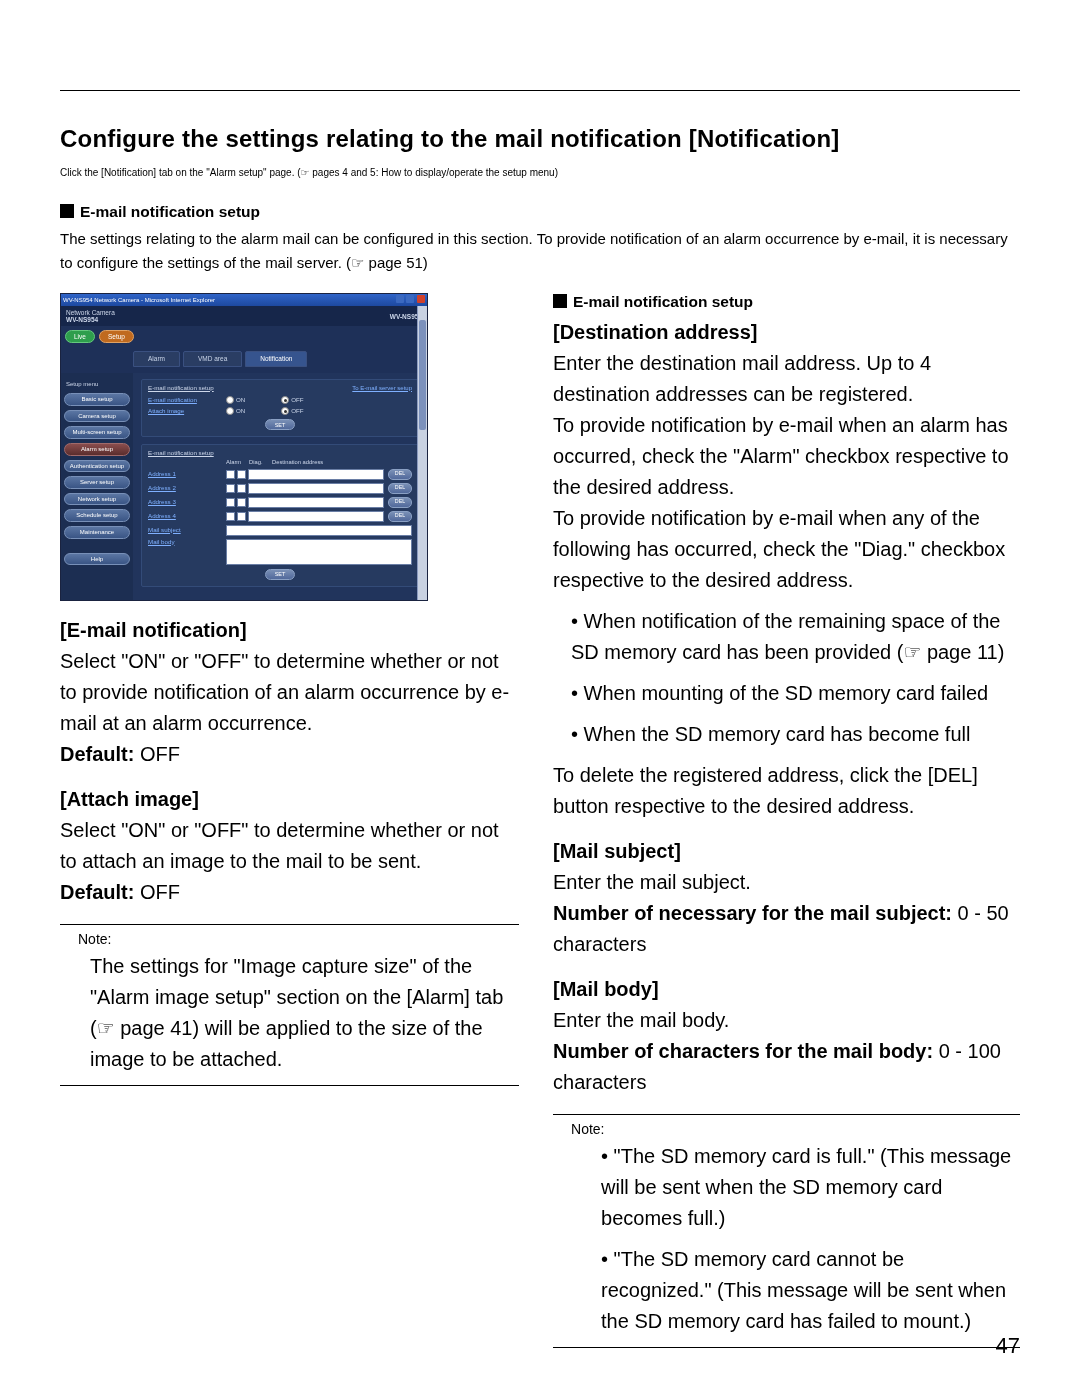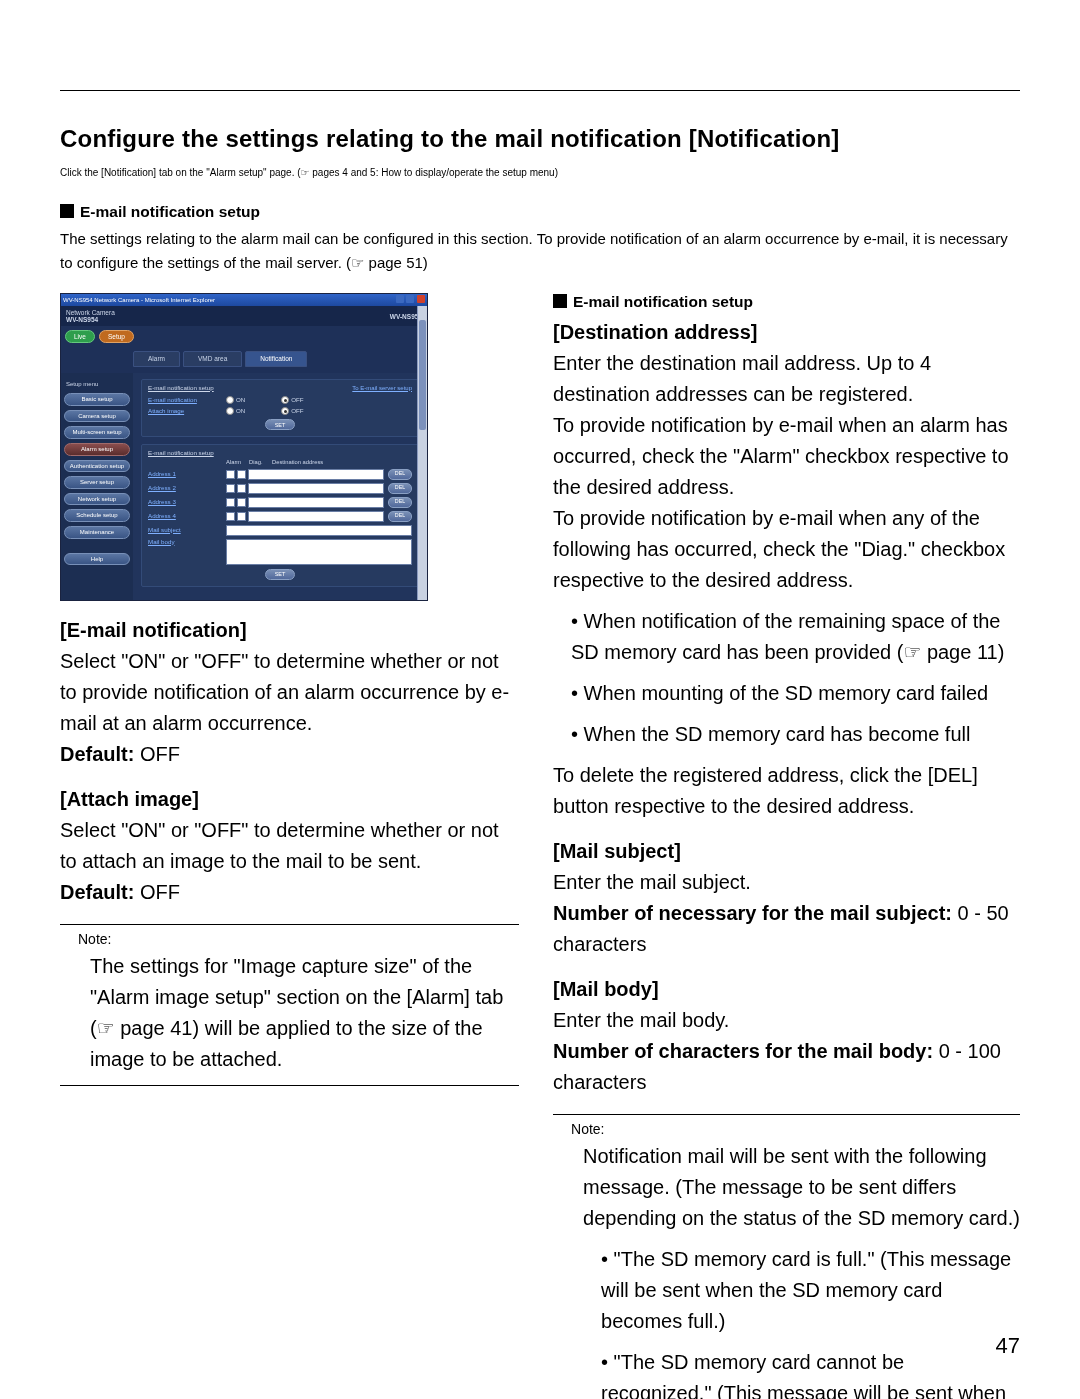--- a/index.html
+++ b/index.html
@@ -378,7 +378,6 @@
       <div class="note-block">
         <div class="rule"></div>
         <div class="note-label">Note:</div>
-        <div class="para indent2">Notification mail will be sent with the following message. (The message to be sent differs depending on the status of the SD memory card.)</div>
         <div class="para" style="padding-left:48px">• <span>"The SD memory card is full." (This message will be sent when the SD memory card becomes full.)</span></div>
         <div class="para" style="padding-left:48px">• <span>"The SD memory card cannot be recognized." (This message will be sent when the SD memory card has failed to mount.)</span></div>
         <div class="rule-b"></div>

